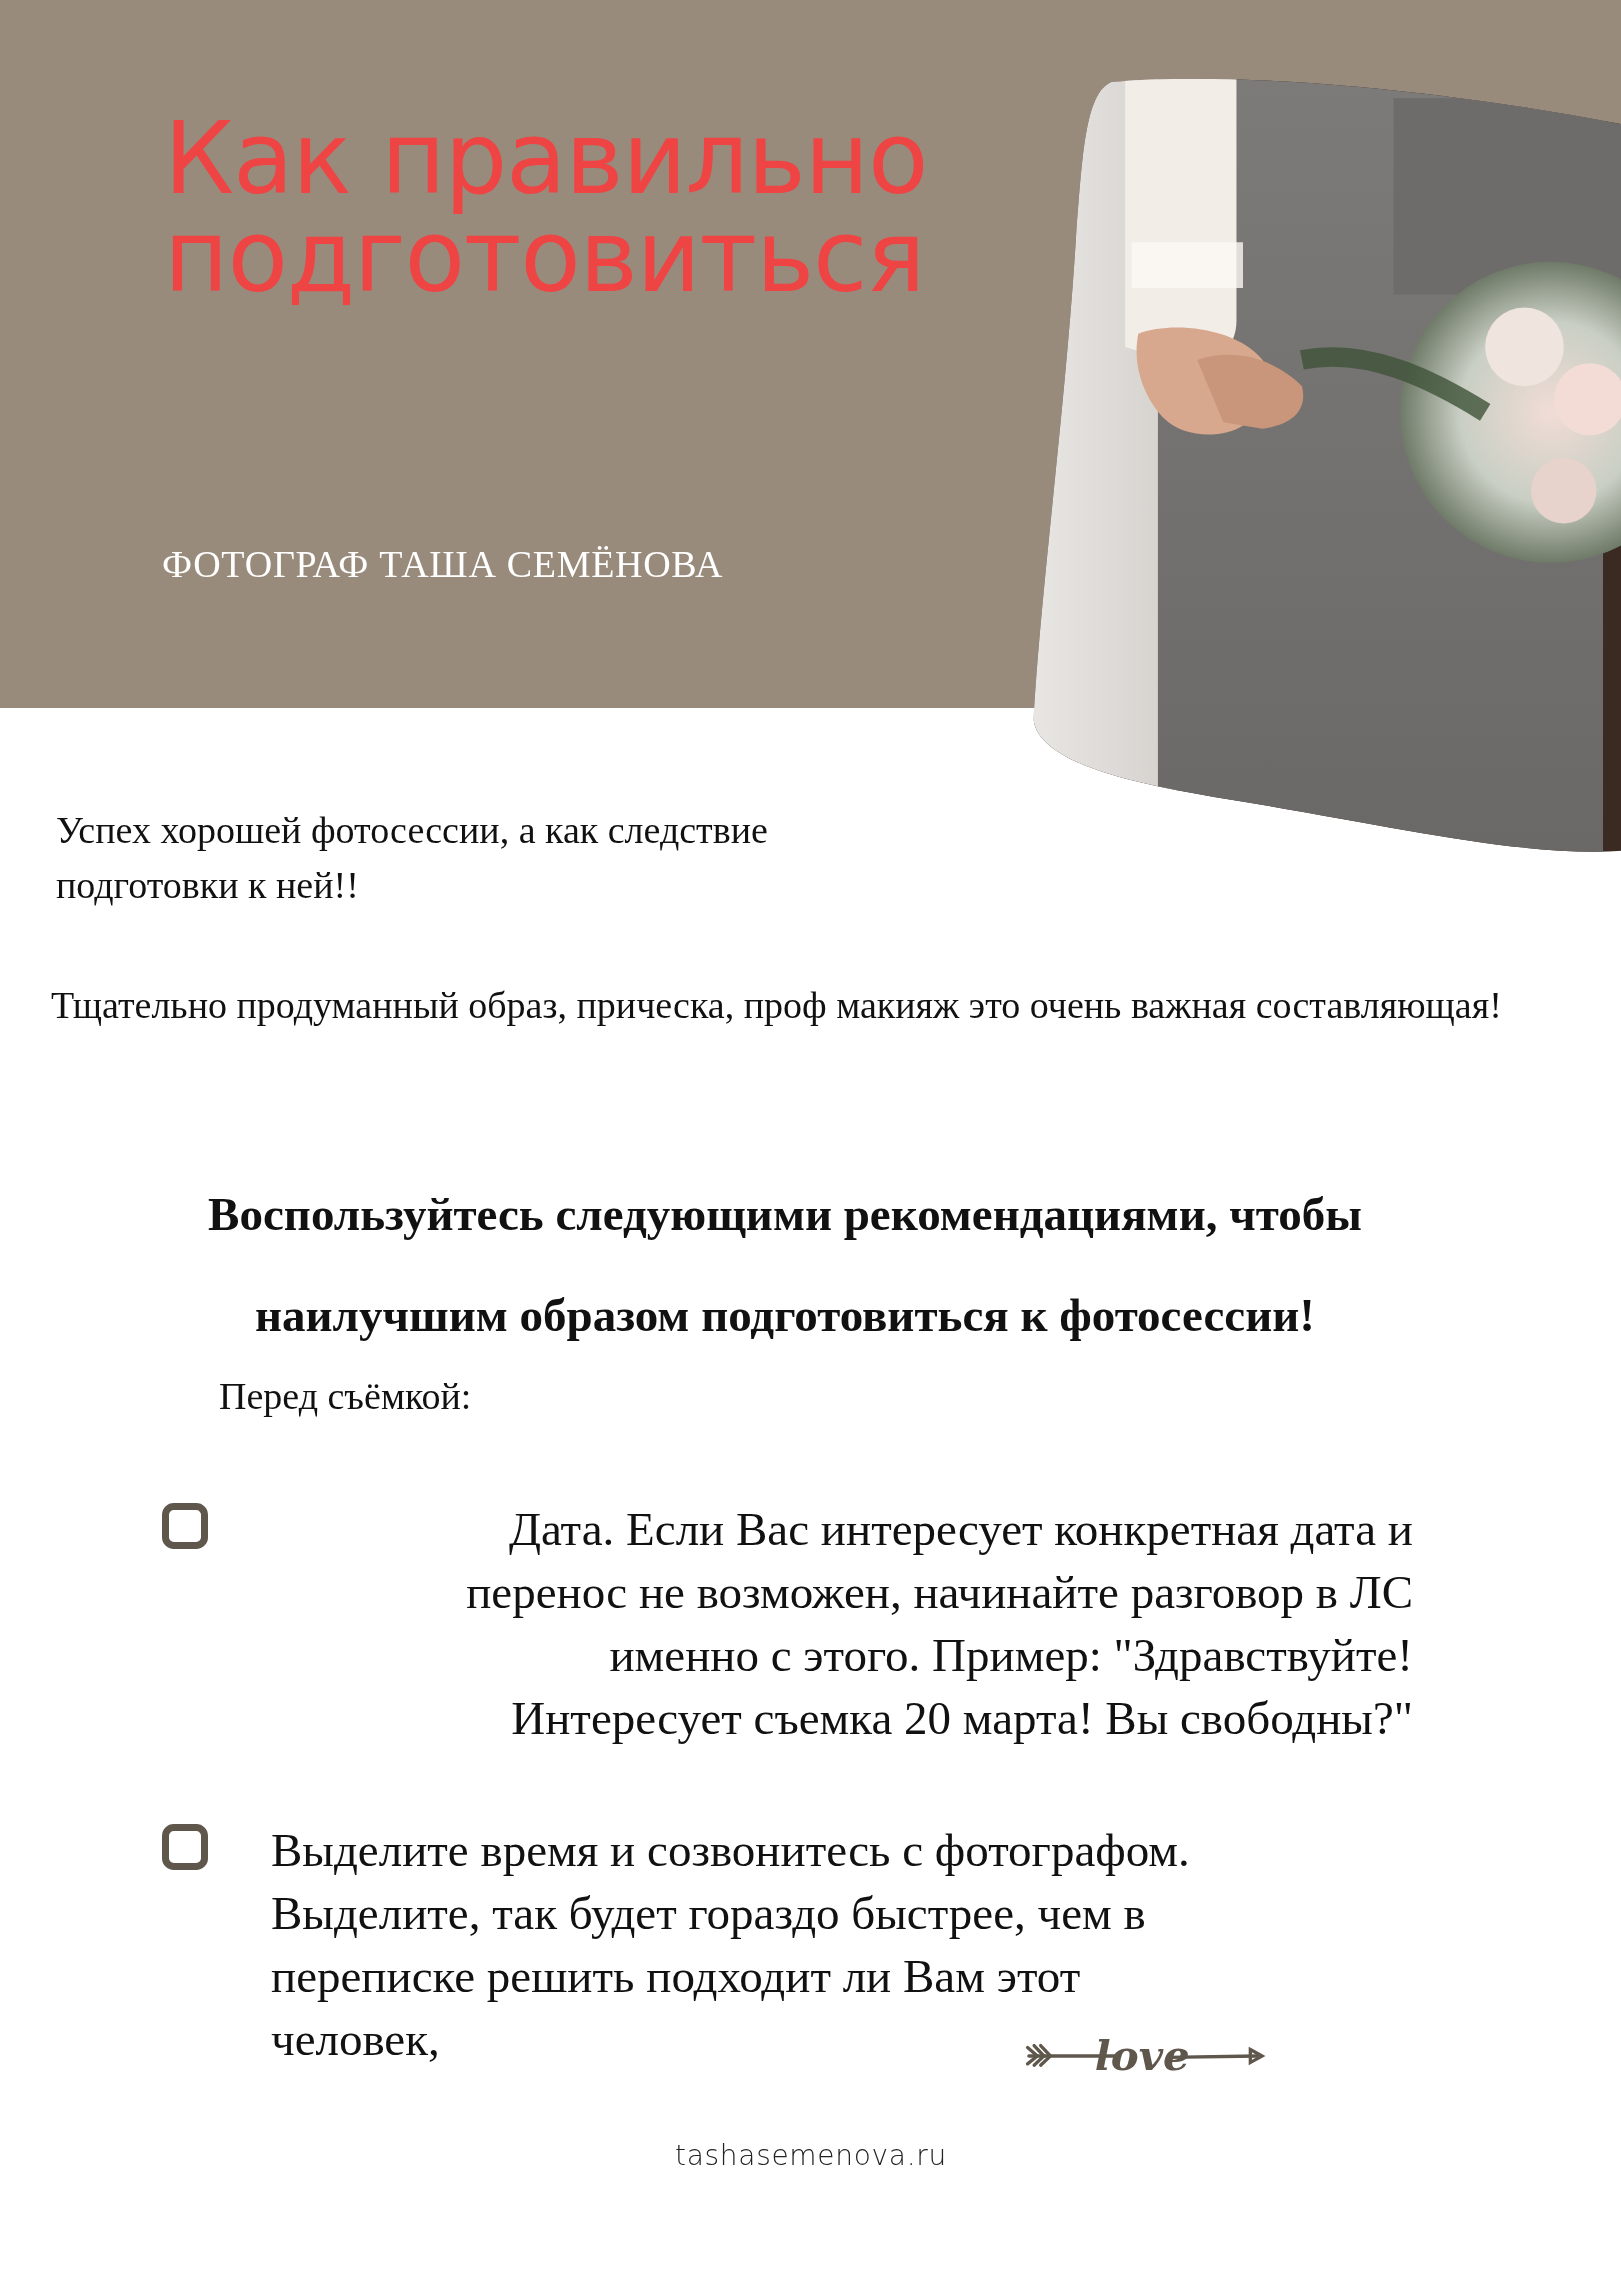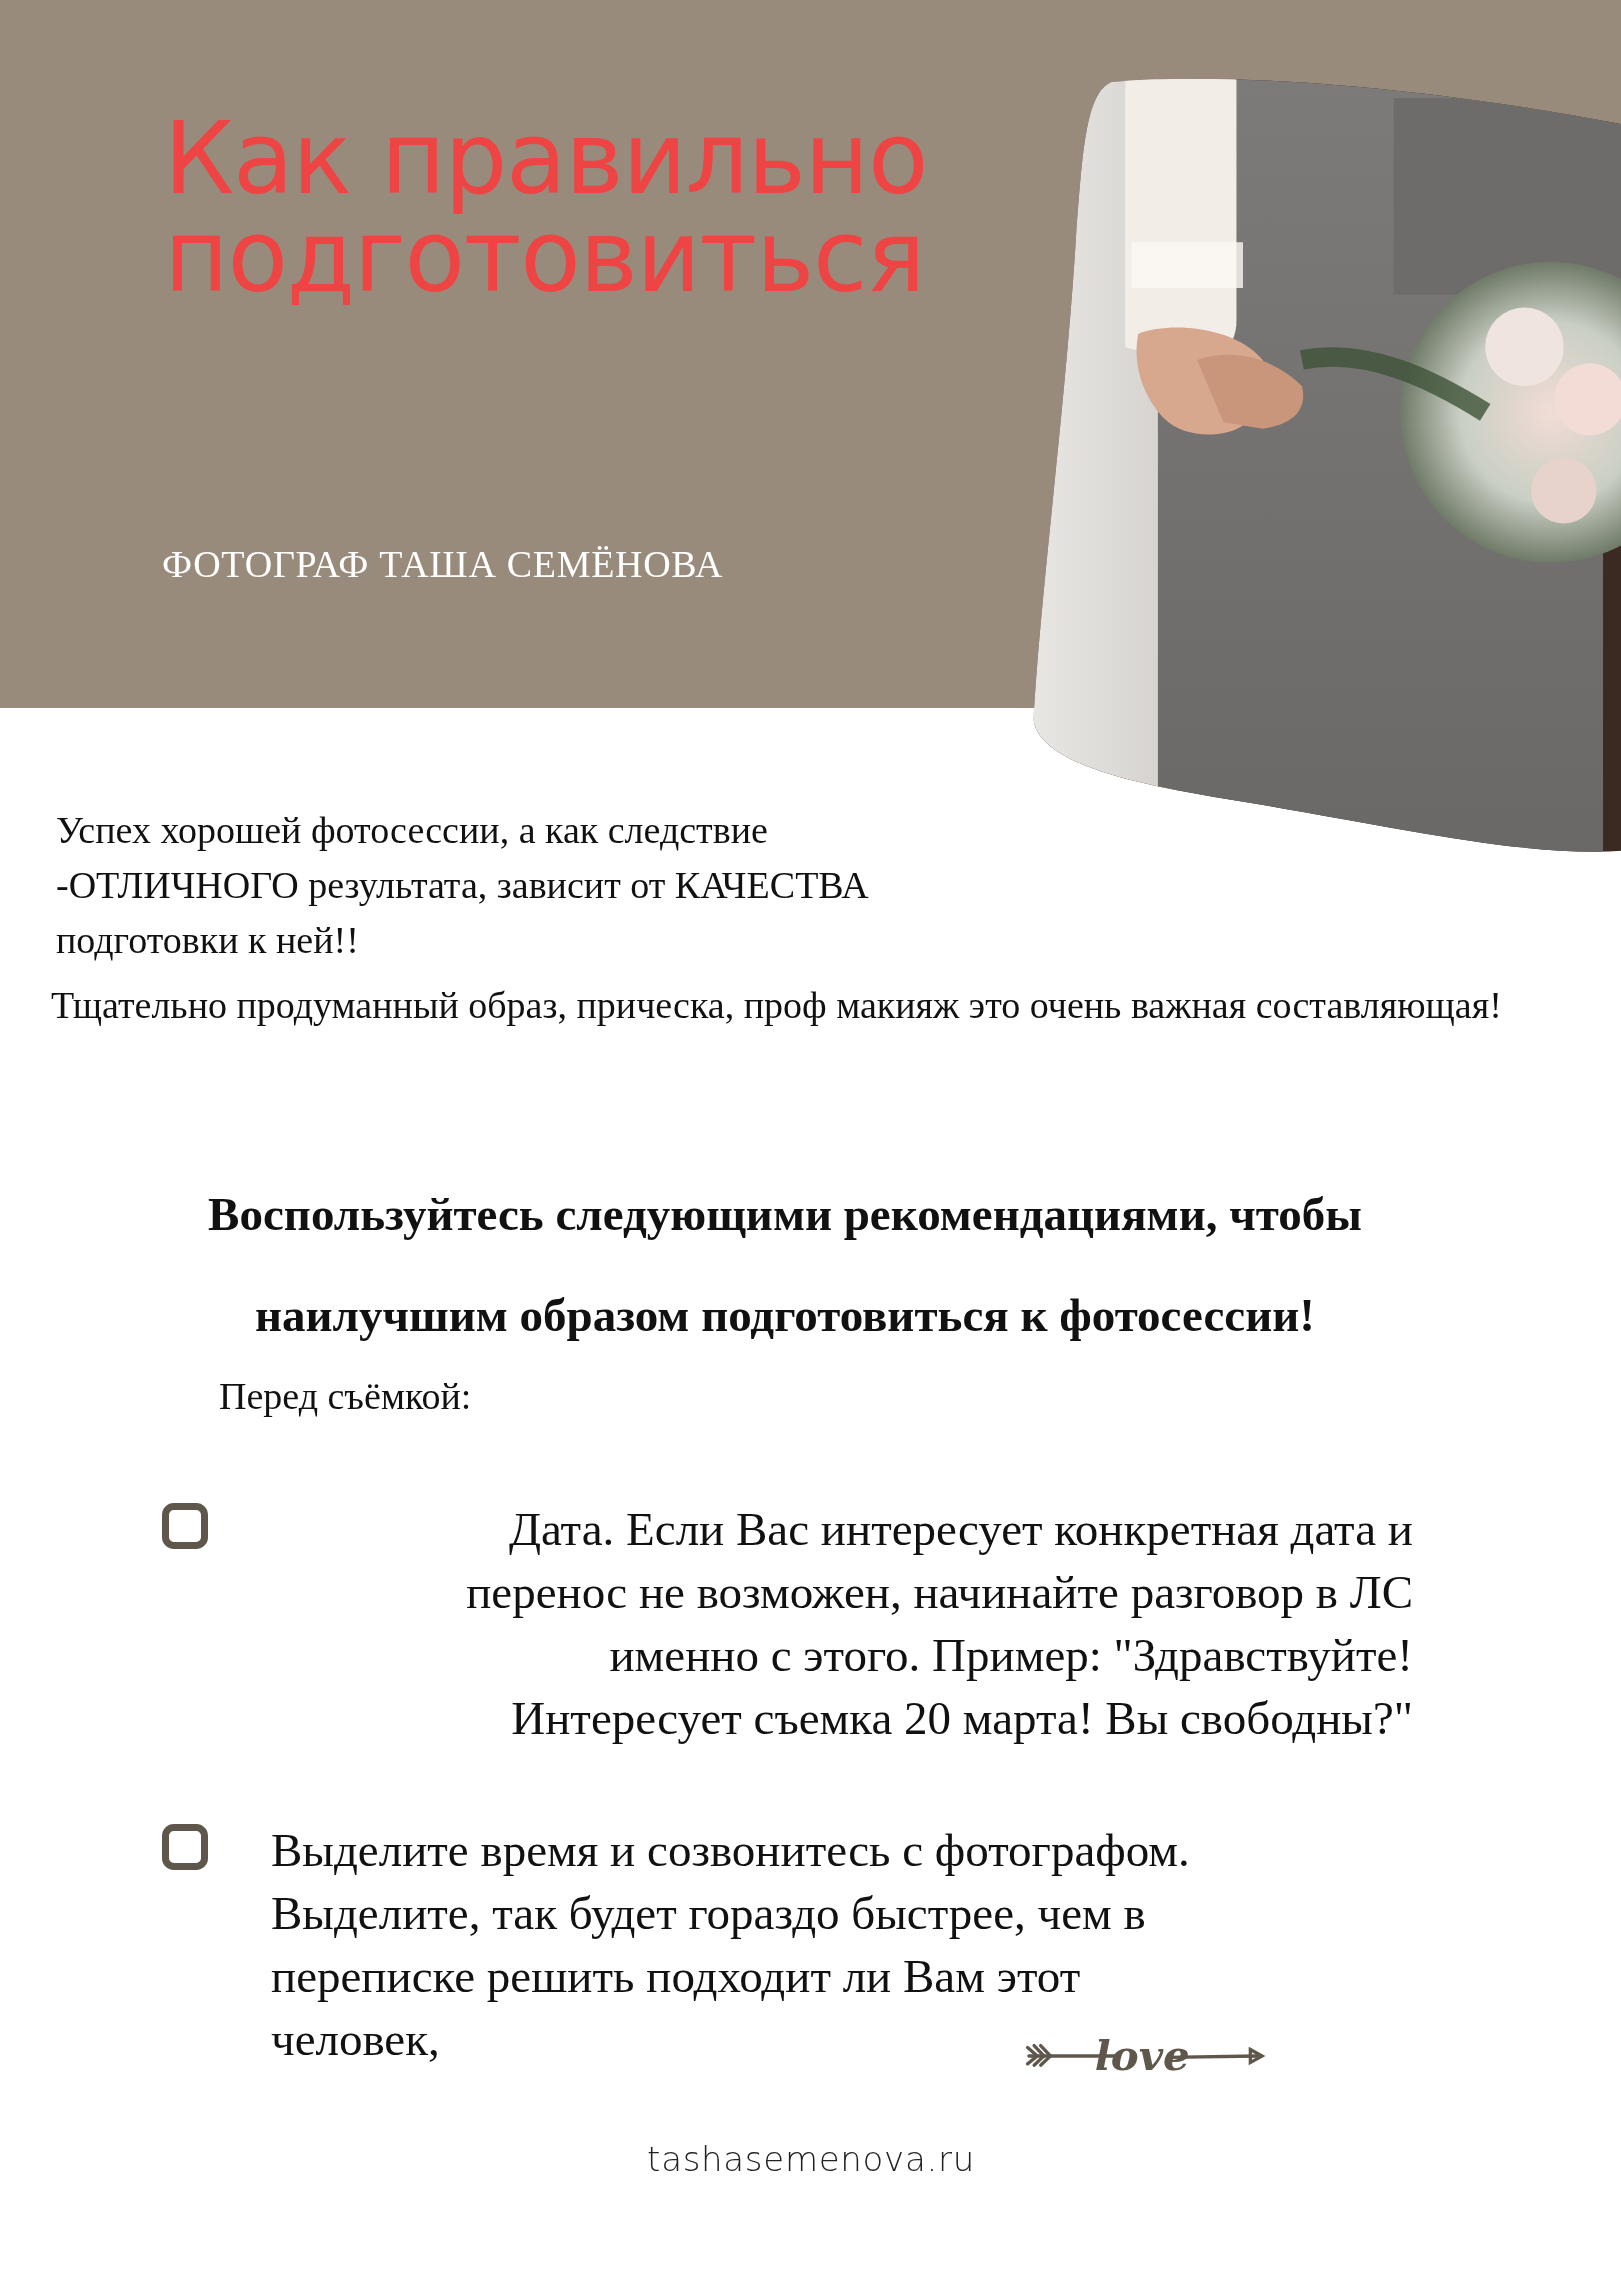--- a/index.html
+++ b/index.html
@@ -126,7 +126,6 @@
 
 <div class="intro">
   <p>Успех хорошей фотосессии, а как следствие</p>
-  <p>-ОТЛИЧНОГО результата, зависит от КАЧЕСТВА</p>
   <p>подготовки к ней!!</p>
 </div>
 

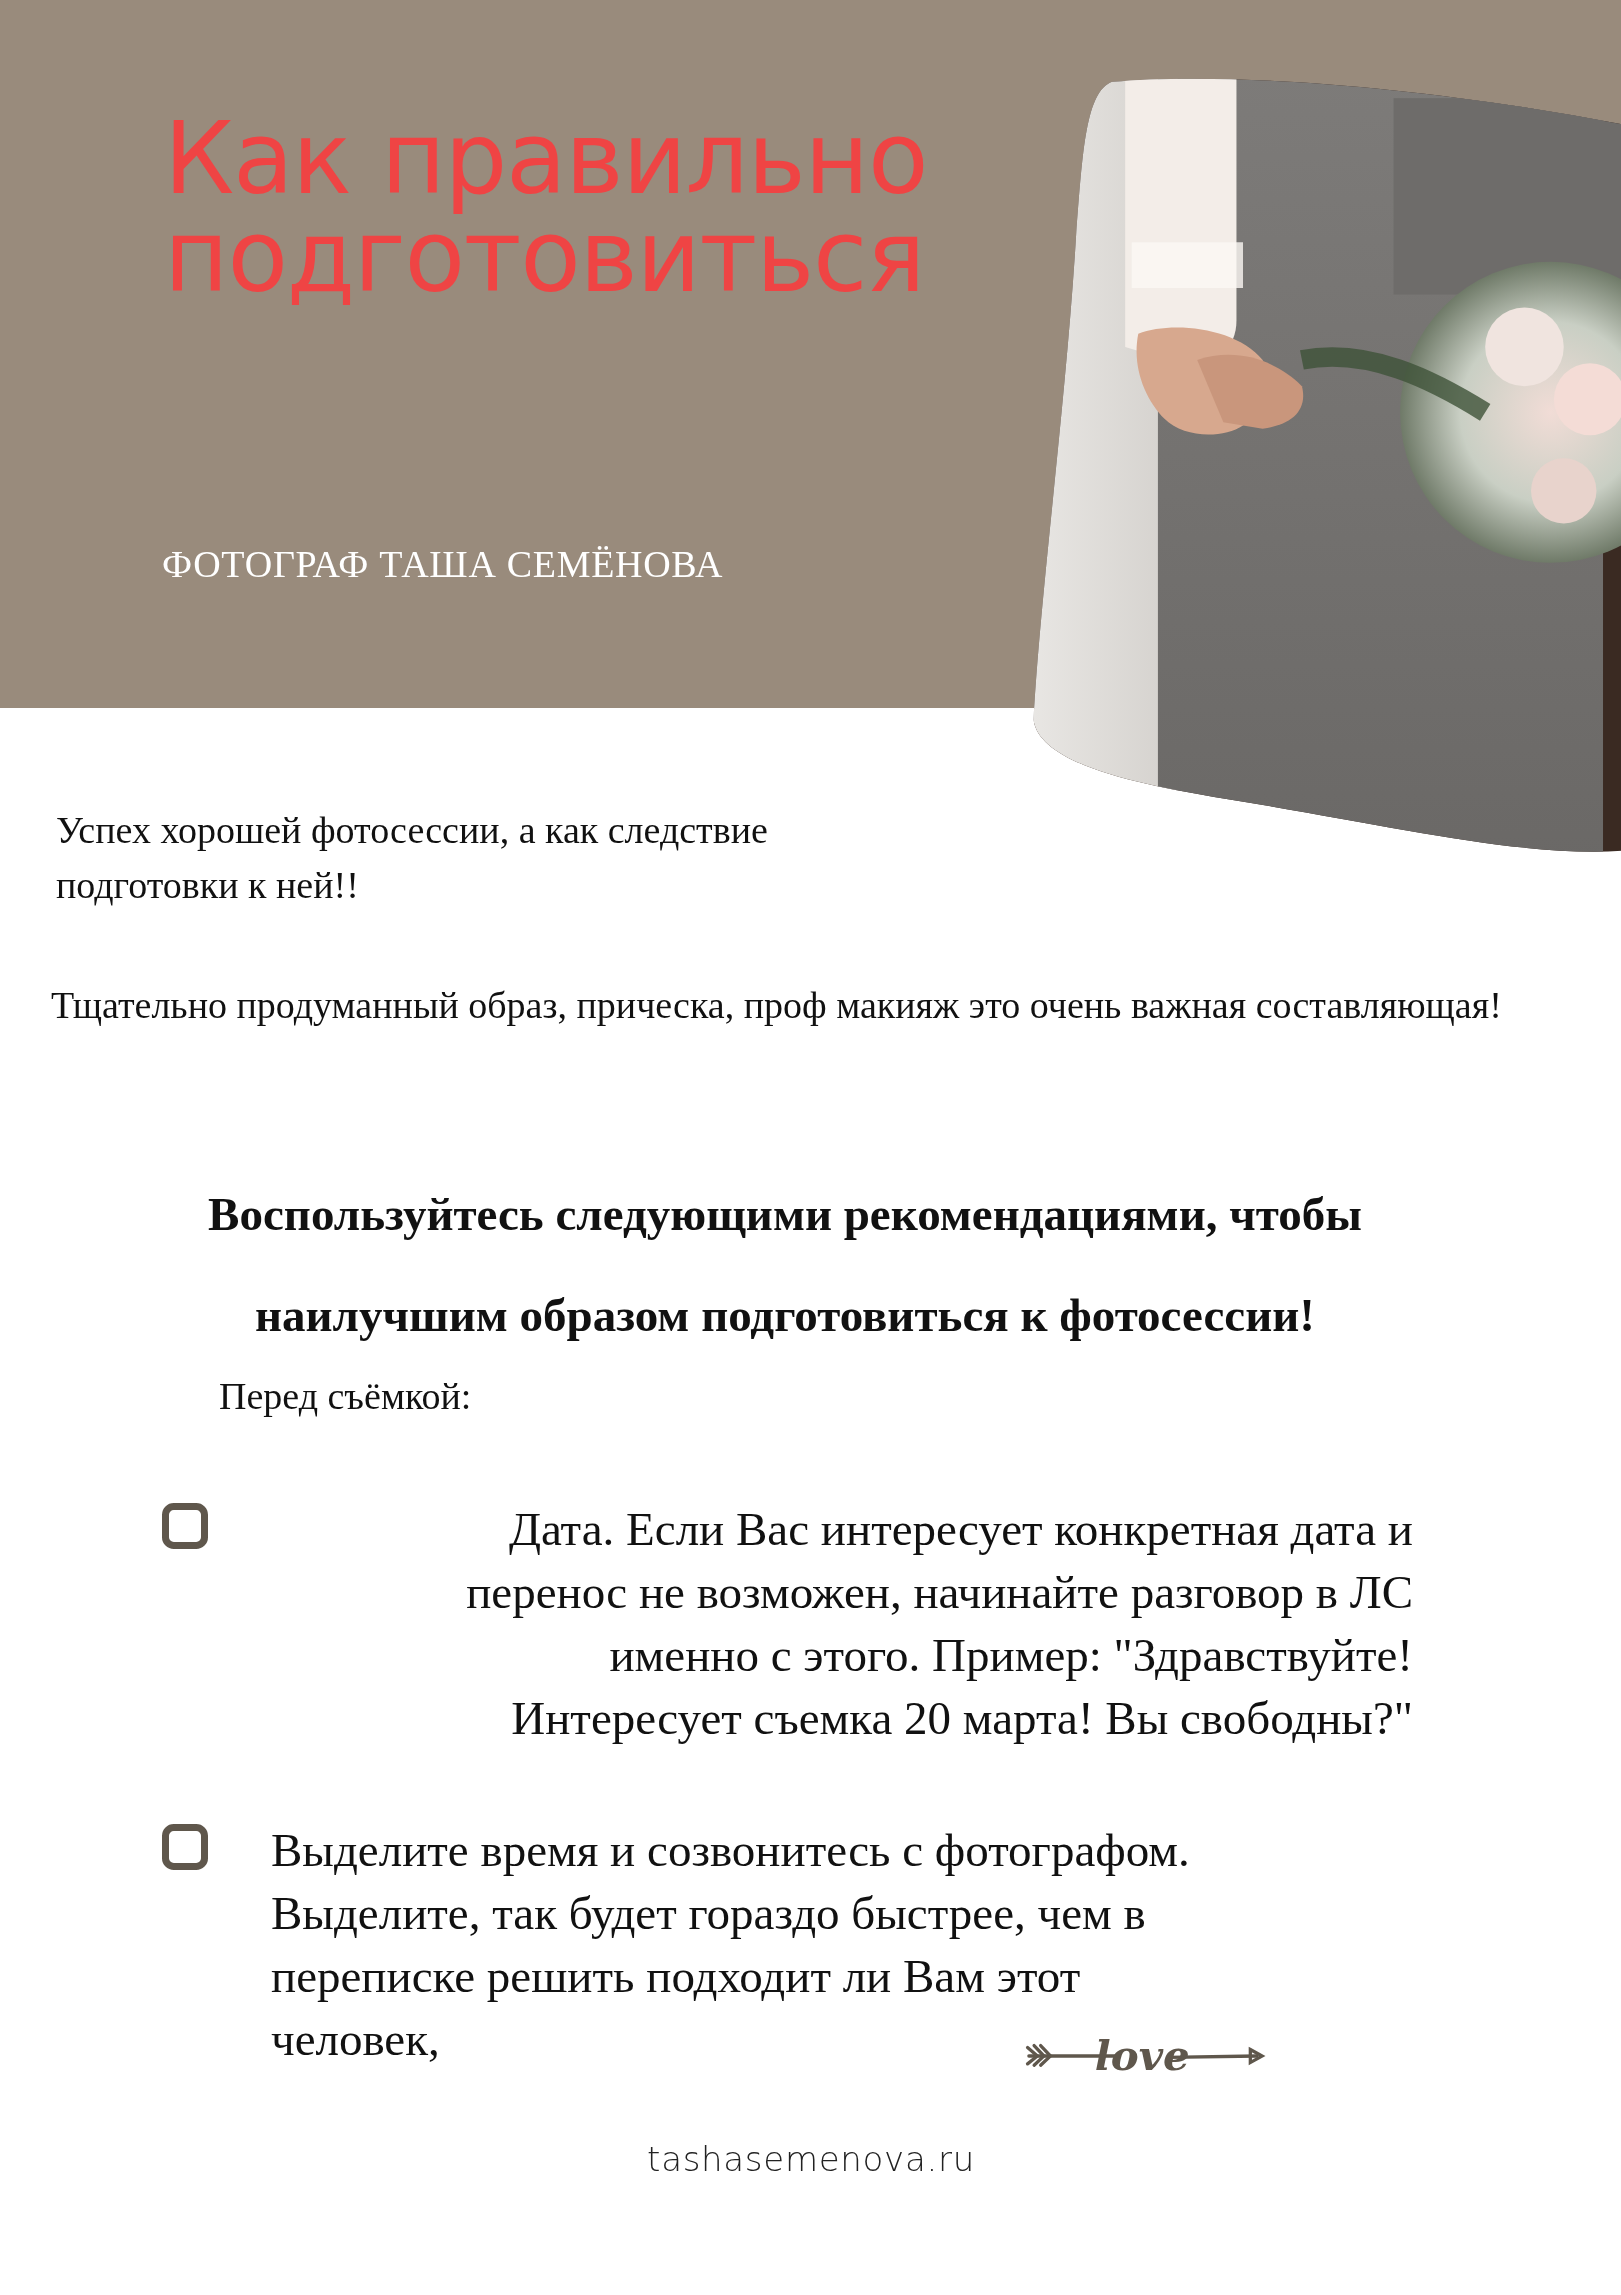--- a/index.html
+++ b/index.html
@@ -71,7 +71,7 @@
     .footer-url {
       position: absolute; left: 0; top: 2139px; width: 1622px; text-align: center;
       font-family: "DejaVu Sans", "Liberation Sans", sans-serif; font-weight: 300;
-      font-size: 34px; color: #222222; letter-spacing: 0.7px;
+      font-size: 28px; color: #222222; letter-spacing: 0.7px;
     }
   </style>
 </head>

